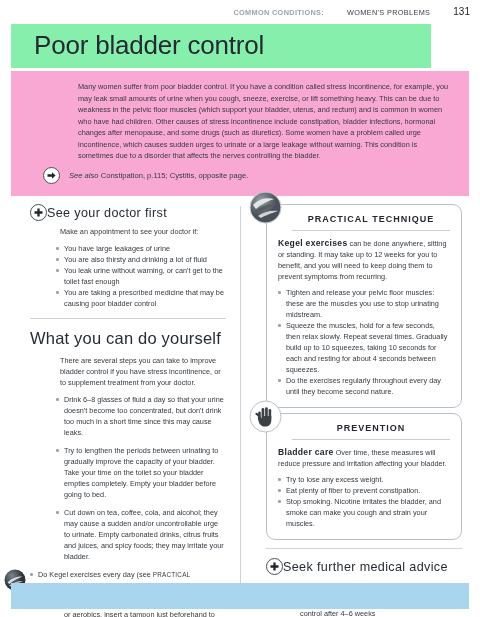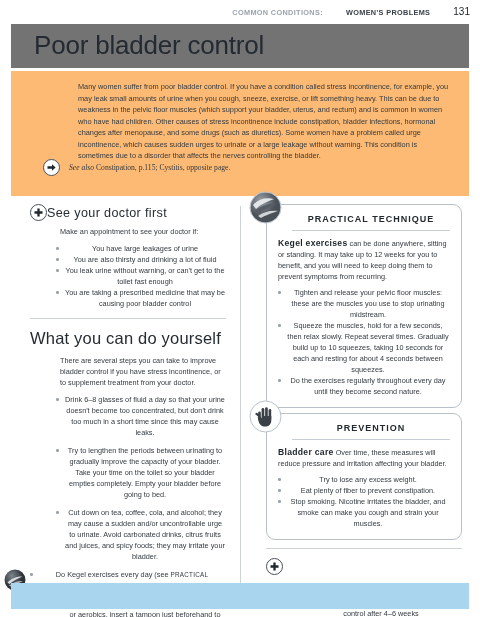--- a/index.html
+++ b/index.html
@@ -37,7 +37,7 @@
   }
   .runhead-topic {
     font-size: 7.3px;
-    font-weight: bold;
+    font-weight: normal;
     letter-spacing: 0.35px;
     color: #3a4048;
   }

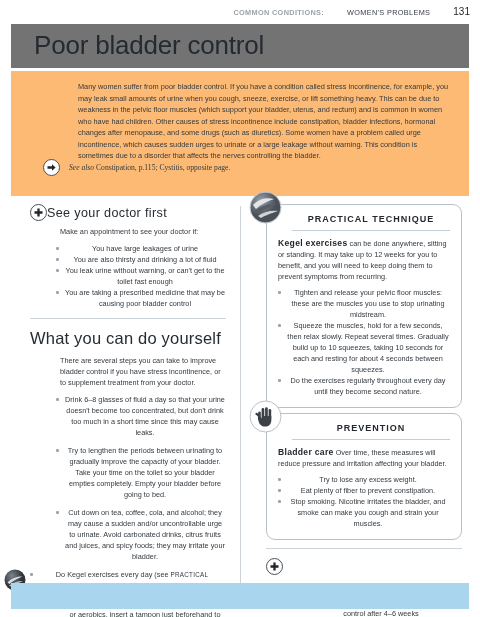--- a/index.html
+++ b/index.html
@@ -51,8 +51,8 @@
   .title-band {
     position: absolute;
     left: 11px; top: 24px;
-    width: 458px; height: 44px;
-    background: #737373;
+    width: 420px; height: 44px;
+    background: #86efac;
     text-decoration: underline;
   }
   .title-band h1 {

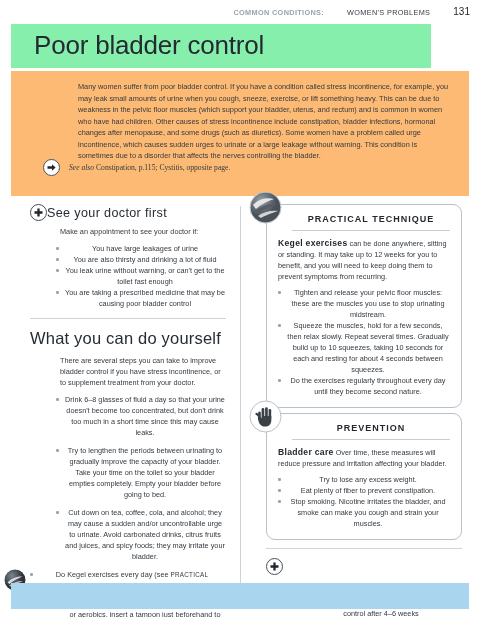--- a/index.html
+++ b/index.html
@@ -70,7 +70,7 @@
     position: absolute;
     left: 11px; top: 71px;
     width: 458px; height: 125px;
-    background: #fdba74;
+    background: #f9a8d4;
   }
   .intro-text {
     position: absolute;

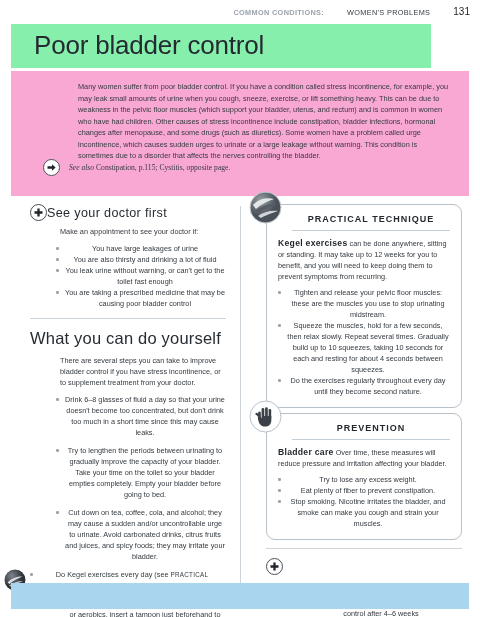--- a/index.html
+++ b/index.html
@@ -83,11 +83,10 @@
   }
   .seealso {
     position: absolute;
-    left: 32px; top: 88px;
+    left: 32px; top: 96px;
     display: flex;
     align-items: flex-start;
     gap: 9px;
-    font-family: Liberation Serif, serif;
   }
   .seealso-text {
     font-size: 7.6px;

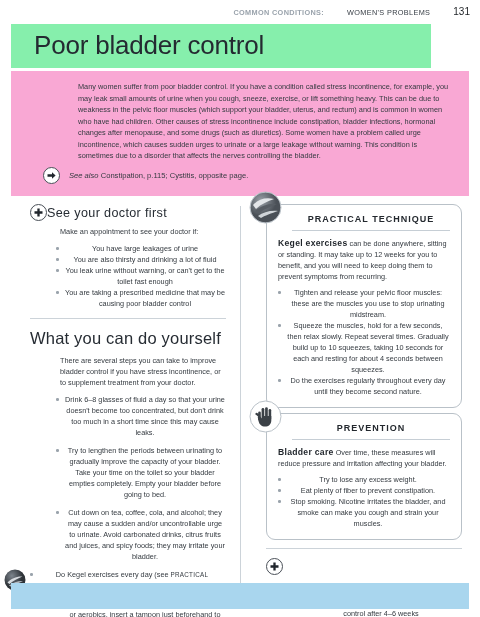--- a/index.html
+++ b/index.html
@@ -175,7 +175,6 @@
     color: #343a40;
     padding-left: 8px;
     margin-bottom: 0px;
-    text-align: center;
   }
   .blist li::before {
     content: "";

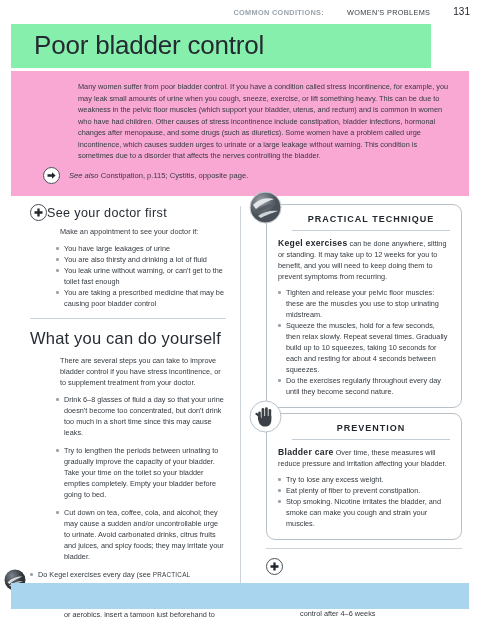--- a/index.html
+++ b/index.html
@@ -313,7 +313,7 @@
     <ul class="blist">
       <li class="spaced">Drink 6–8 glasses of fluid a day so that your urine doesn't become too concentrated, but don't drink too much in a short time since this may cause leaks.</li>
       <li class="spaced">Try to lengthen the periods between urinating to gradually improve the capacity of your bladder. Take your time on the toilet so your bladder empties completely. Empty your bladder before going to bed.</li>
-      <li class="spaced">Cut down on tea, coffee, cola, and alcohol; they may cause a sudden and/or uncontrollable urge to urinate. Avoid carbonated drinks, citrus fruits and juices, and spicy foods; they may irritate your bladder.</li>
+      <li class="spaced">Cut down on tea, coffee, cola, and alcohol; they may cause a sudden and/or uncontrollable urge to urinate. Empty carbonated drinks, citrus fruits and juices, and spicy foods; they may irritate your bladder.</li>
     </ul>
 
     <div class="kegel-row">

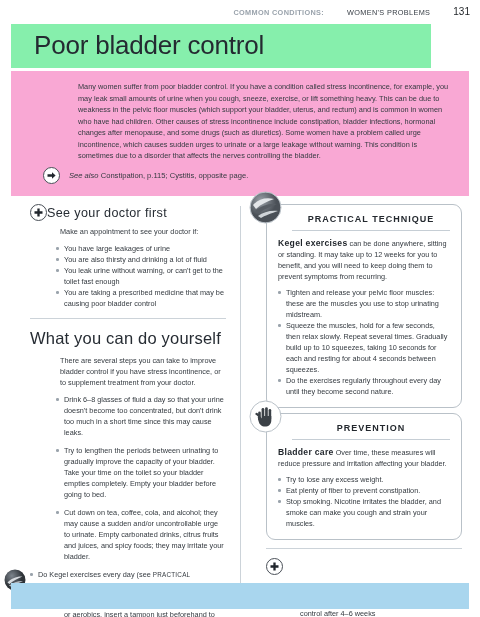--- a/index.html
+++ b/index.html
@@ -404,6 +404,7 @@
             <path d="M4.35 1.5 H6.65 V4.35 H9.5 V6.65 H6.65 V9.5 H4.35 V6.65 H1.5 V4.35 H4.35 Z" fill="#20262c"></path>
           </svg>
         </span>
+        <h2>Seek further medical advice</h2>
       </div>
       <p class="lead">Arrange to see your doctor if:</p>
       <ul class="blist">

